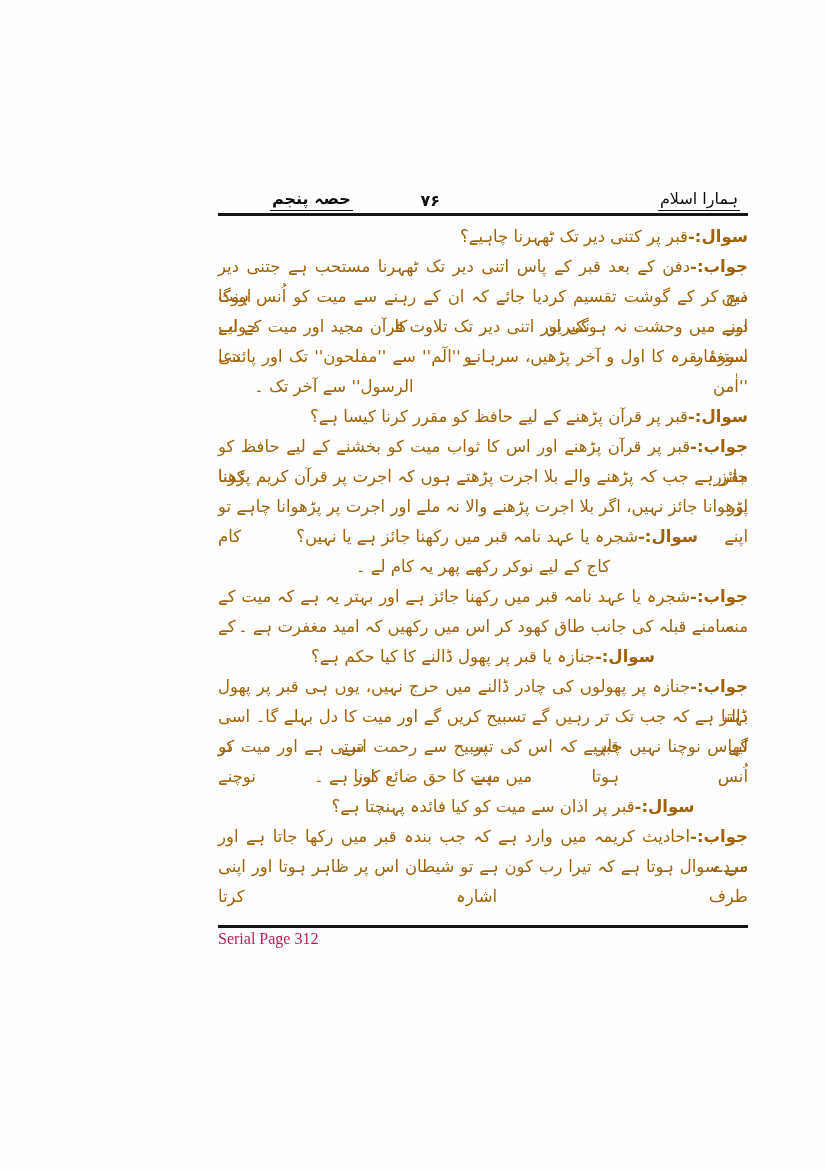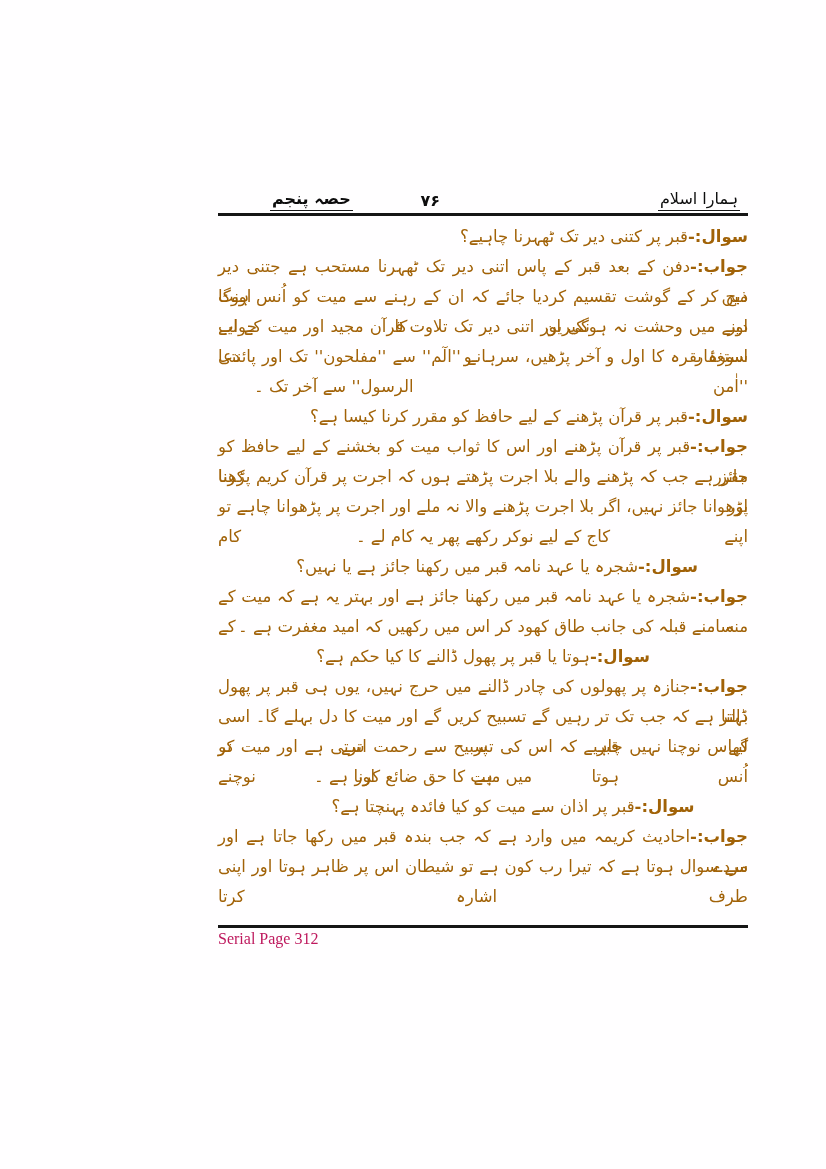--- a/index.html
+++ b/index.html
@@ -91,9 +91,9 @@
       <div class="line l-j"><b>جواب:-</b><span>قبر پر قرآن پڑھنے اور اس کا ثواب میت کو بخشنے کے لیے حافظ کو مقرر کرنا</span></div>
       <div class="line l-j">جائز ہے جب کہ پڑھنے والے بلا اجرت پڑھتے ہوں کہ اجرت پر قرآن کریم پڑھنا اور</div>
       <div class="line l-j">پڑھوانا جائز نہیں، اگر بلا اجرت پڑھنے والا نہ ملے اور اجرت پر پڑھوانا چاہے تو اپنے کام</div>
+      <div class="line l-r pr-50"><b>سوال:-</b><span>شجرہ یا عہد نامہ قبر میں رکھنا جائز ہے یا نہیں؟</span></div>
+
       <div class="line l-c">کاج کے لیے نوکر رکھے پھر یہ کام لے ۔</div>
-
-      <div class="line l-r pr-50"><b>سوال:-</b><span>شجرہ یا عہد نامہ قبر میں رکھنا جائز ہے یا نہیں؟</span></div>
       <div class="line l-j"><b>جواب:-</b><span>شجرہ یا عہد نامہ قبر میں رکھنا جائز ہے اور بہتر یہ ہے کہ میت کے منہ کے</span></div>
       <div class="line l-l pl-20">سامنے قبلہ کی جانب طاق کھود کر اس میں رکھیں کہ امید مغفرت ہے ۔</div>
 

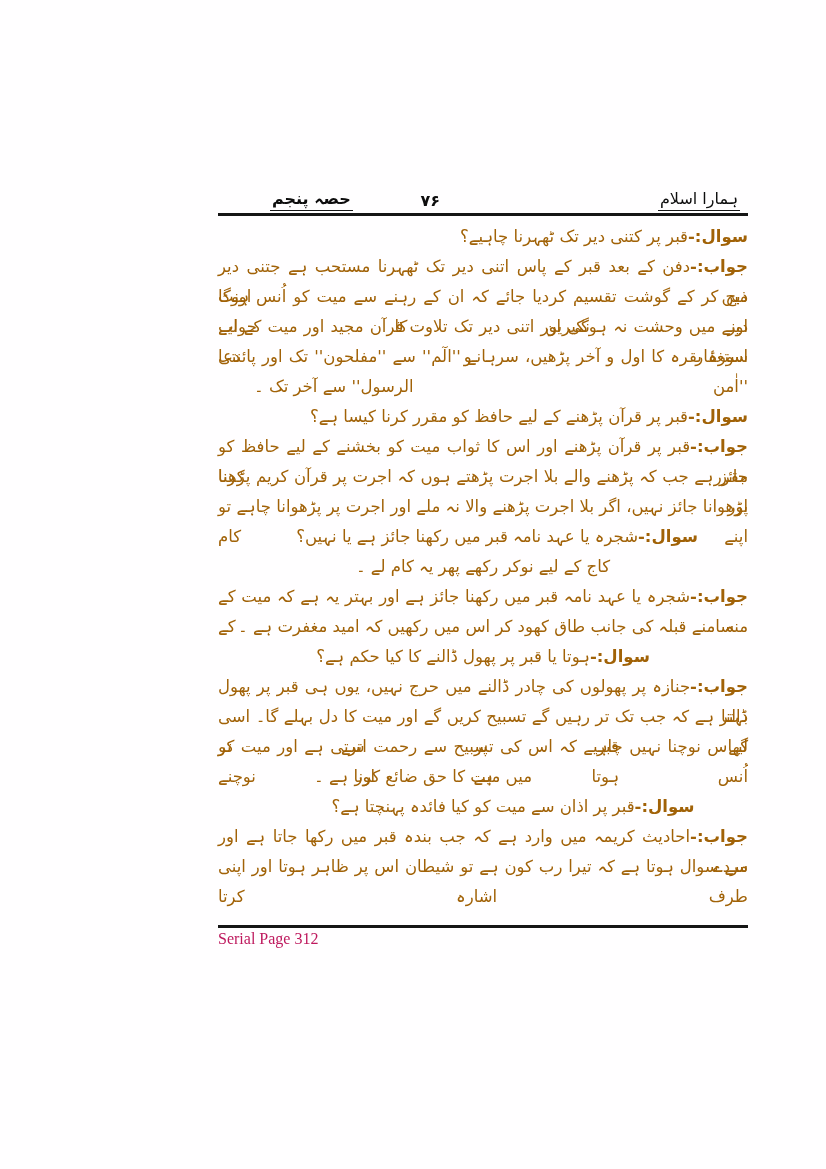--- a/index.html
+++ b/index.html
@@ -97,7 +97,7 @@
       <div class="line l-j"><b>جواب:-</b><span>شجرہ یا عہد نامہ قبر میں رکھنا جائز ہے اور بہتر یہ ہے کہ میت کے منہ کے</span></div>
       <div class="line l-l pl-20">سامنے قبلہ کی جانب طاق کھود کر اس میں رکھیں کہ امید مغفرت ہے ۔</div>
 
-      <div class="line l-c"><b>سوال:-</b><span>ہوتا یا قبر پر پھول ڈالنے کا کیا حکم ہے؟</span></div>
+      <div class="line l-c"><b>سوال:-</b><span>جنازہ یا قبر پر پھول ڈالنے کا کیا حکم ہے؟</span></div>
       <div class="line l-j"><b>جواب:-</b><span>جنازہ پر پھولوں کی چادر ڈالنے میں حرج نہیں، یوں ہی قبر پر پھول ڈالنا</span></div>
       <div class="line l-j">بہتر ہے کہ جب تک تر رہیں گے تسبیح کریں گے اور میت کا دل بہلے گا۔ اسی لیے قبر پر سے تر</div>
       <div class="line l-j">گھاس نوچنا نہیں چاہیے کہ اس کی تسبیح سے رحمت اترتی ہے اور میت کو اُنس ہوتا ہے اور نوچنے</div>

